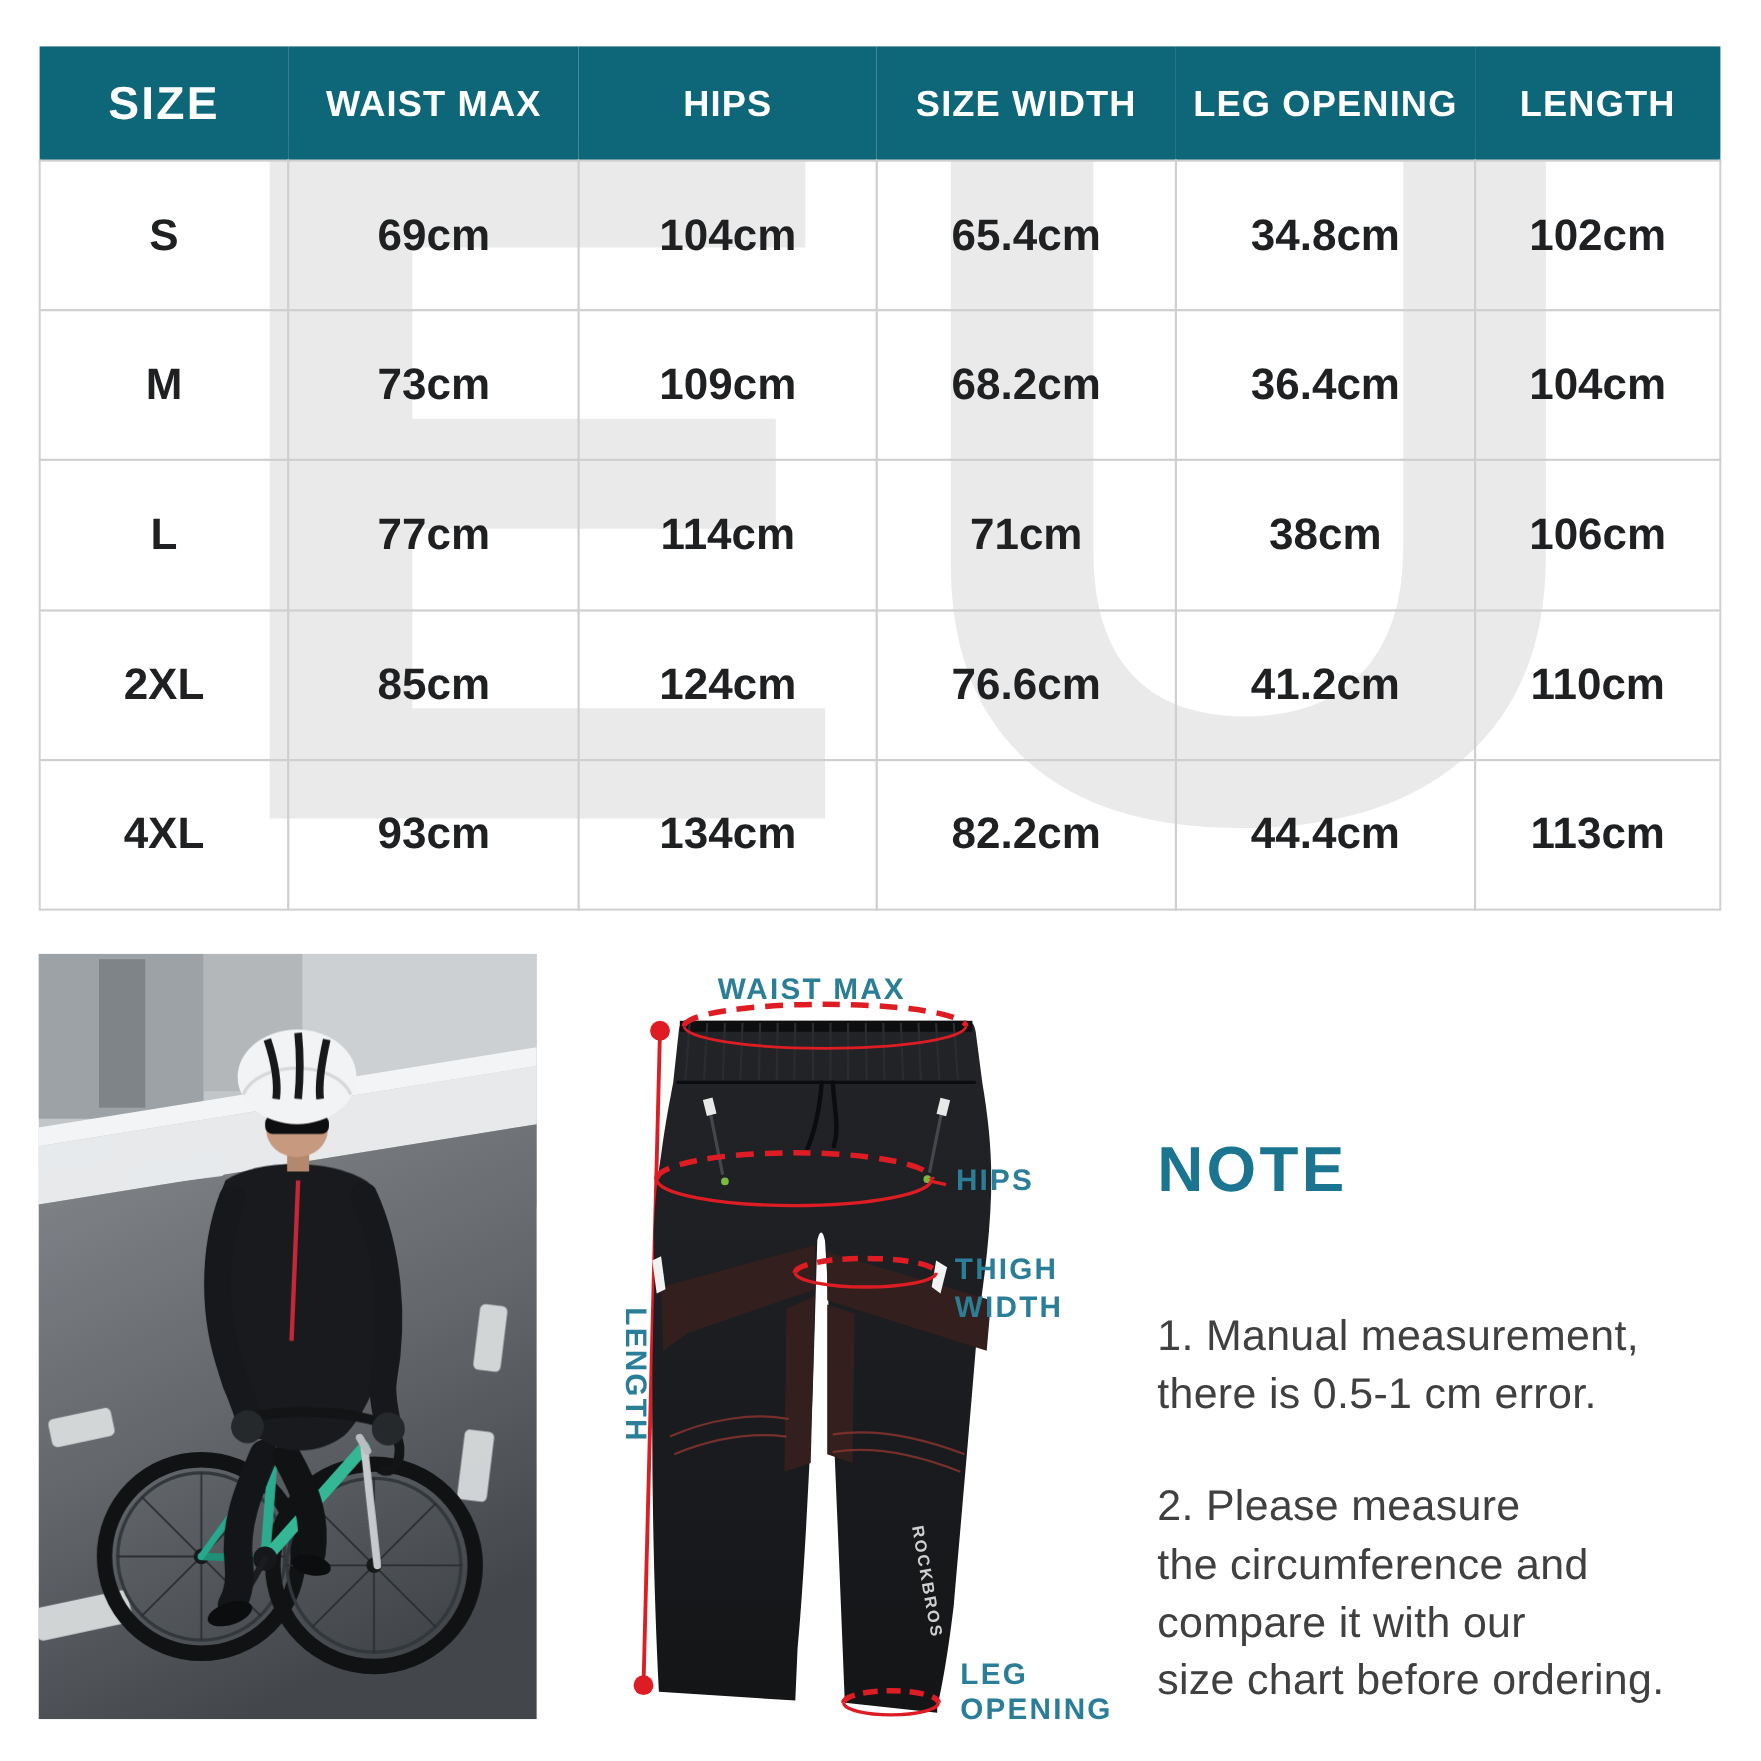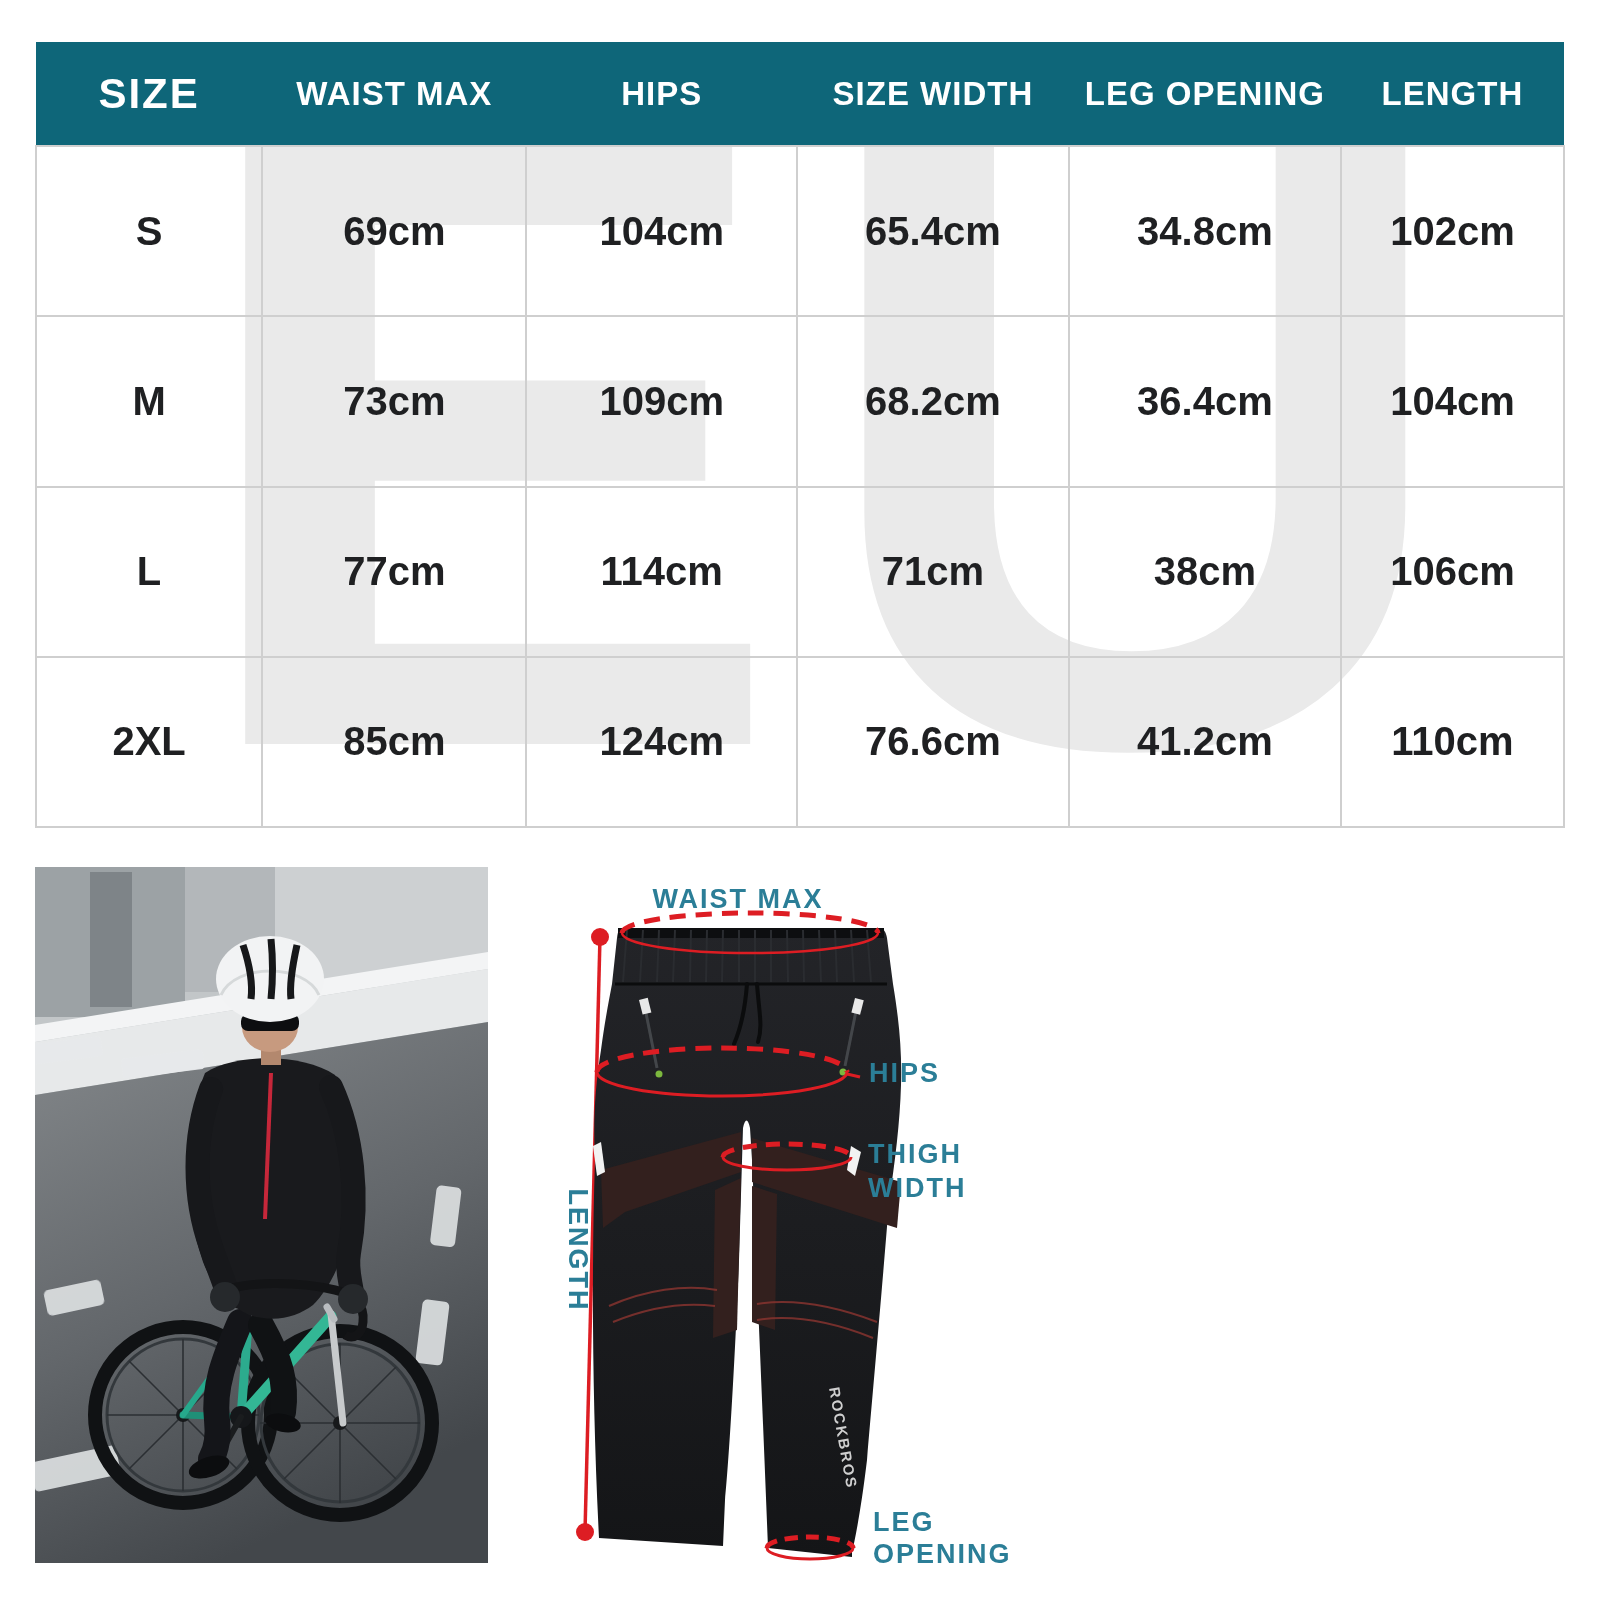--- a/index.html
+++ b/index.html
@@ -107,6 +107,14 @@
             <td>76.6cm</td>
             <td>41.2cm</td>
             <td>110cm</td>
+          </tr>
+          <tr>
+            <td>4XL</td>
+            <td>93cm</td>
+            <td>134cm</td>
+            <td>82.2cm</td>
+            <td>44.4cm</td>
+            <td>113cm</td>
           </tr>
         </tbody>
     </table>

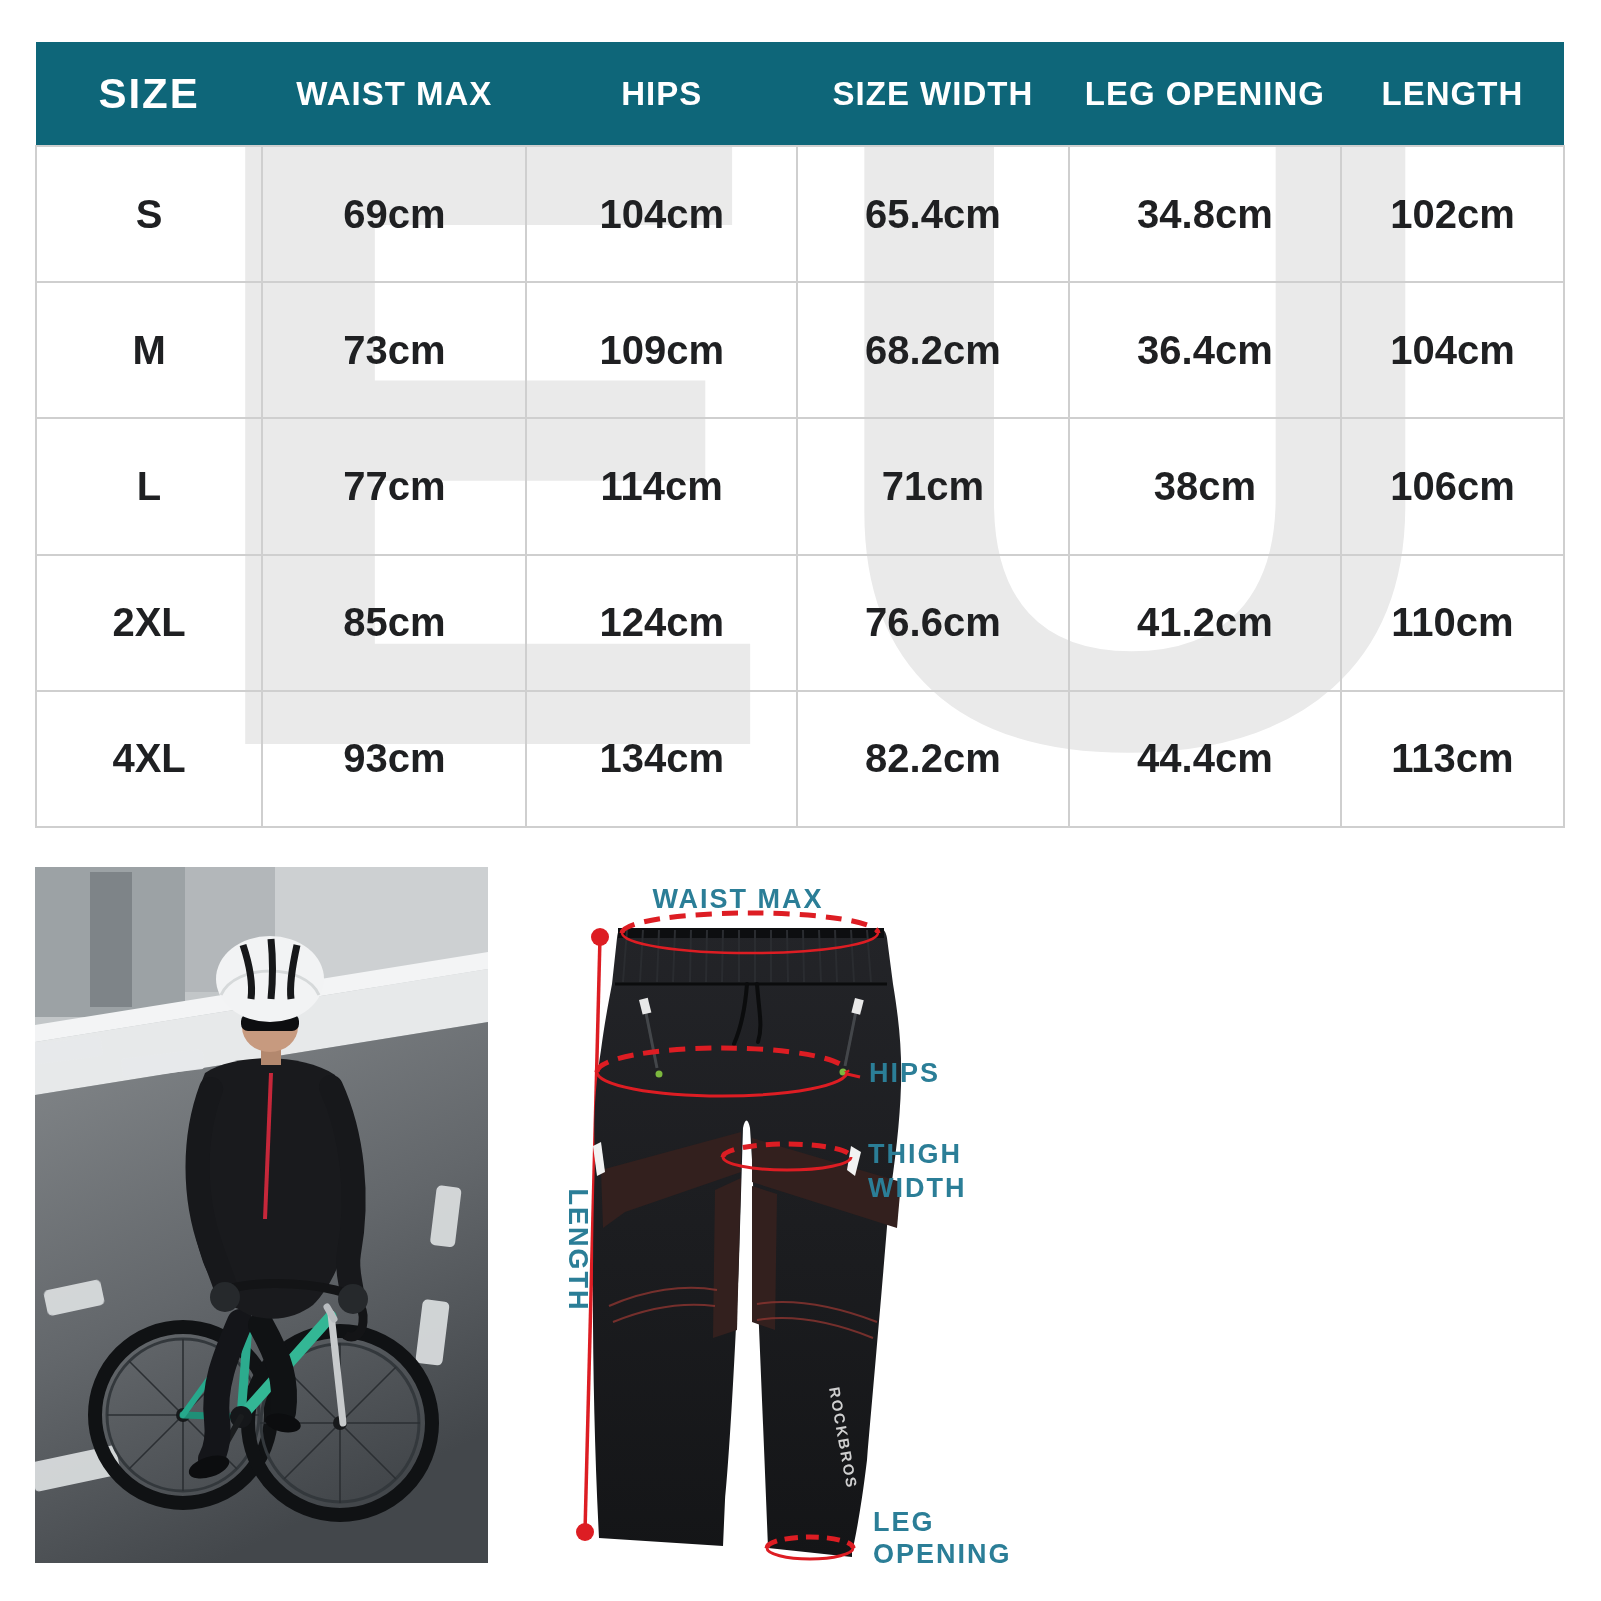--- a/index.html
+++ b/index.html
@@ -326,6 +326,15 @@
     </svg>
   </div>
 
+  <div class="note">
+    <h2>NOTE</h2>
+    <p class="first">1. Manual measurement,
+there is 0.5-1 cm error.</p>
+    <p class="second">2. Please measure
+the circumference and
+compare it with our
+size chart before ordering.</p>
+  </div>
 
 </div>
 

